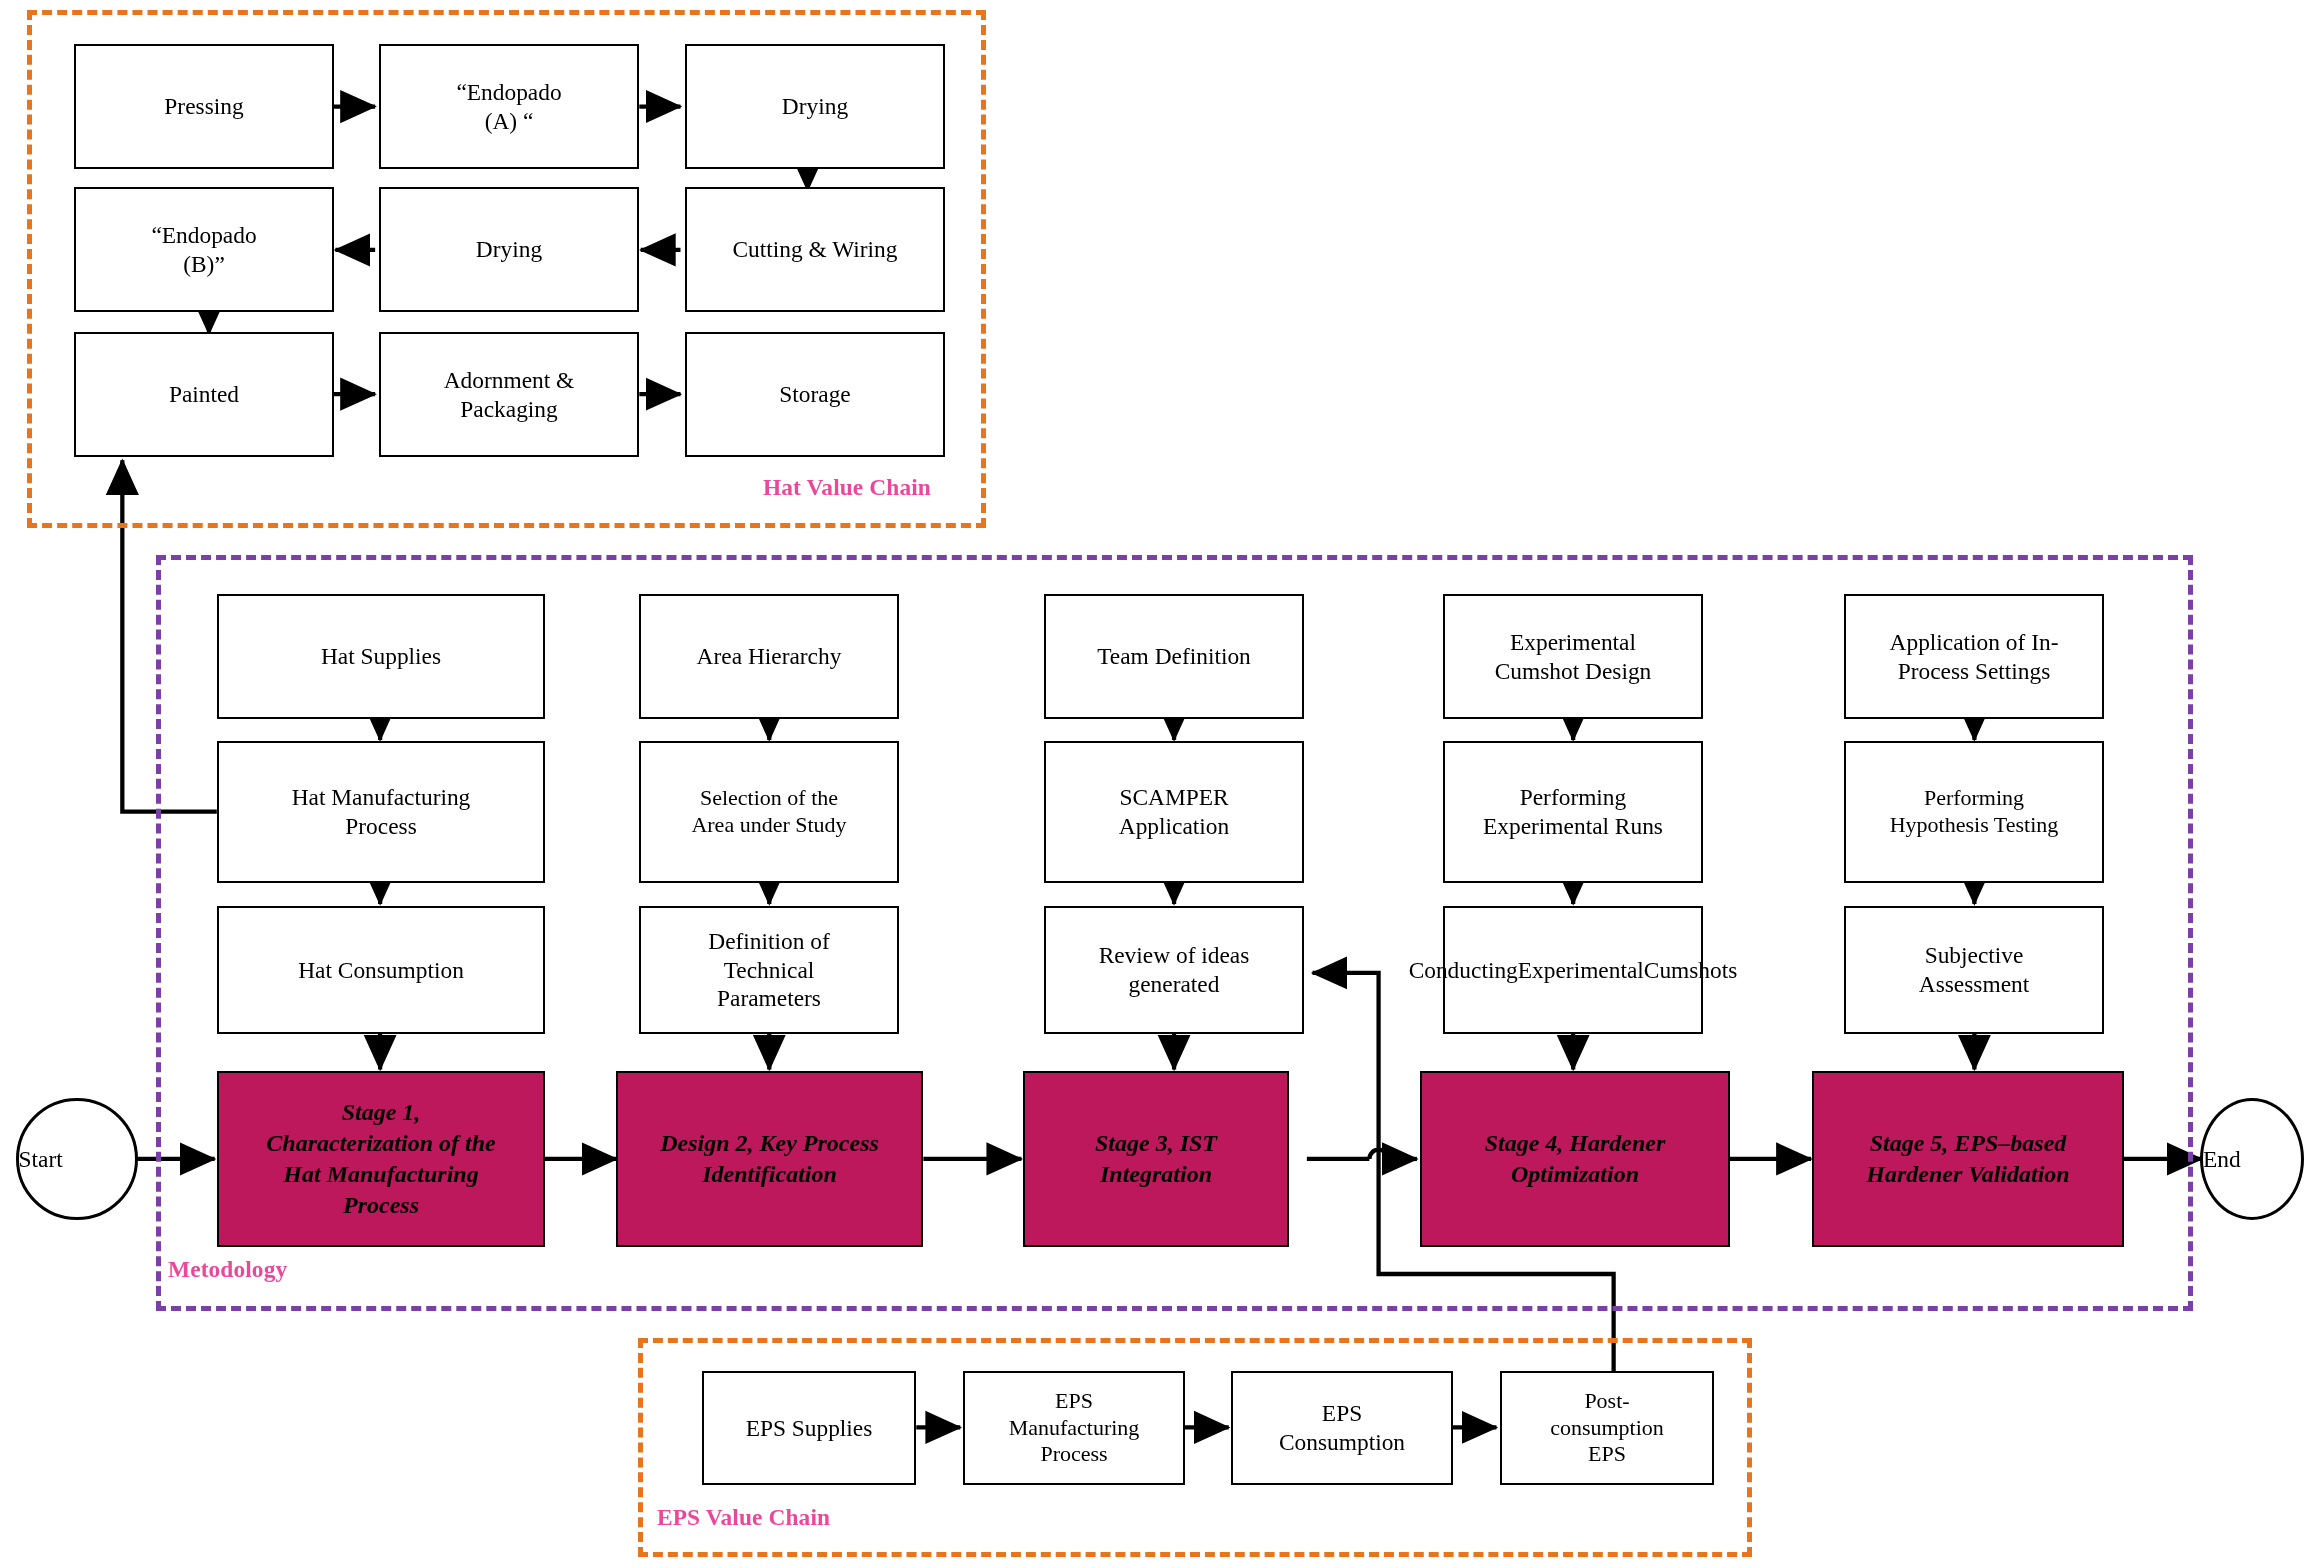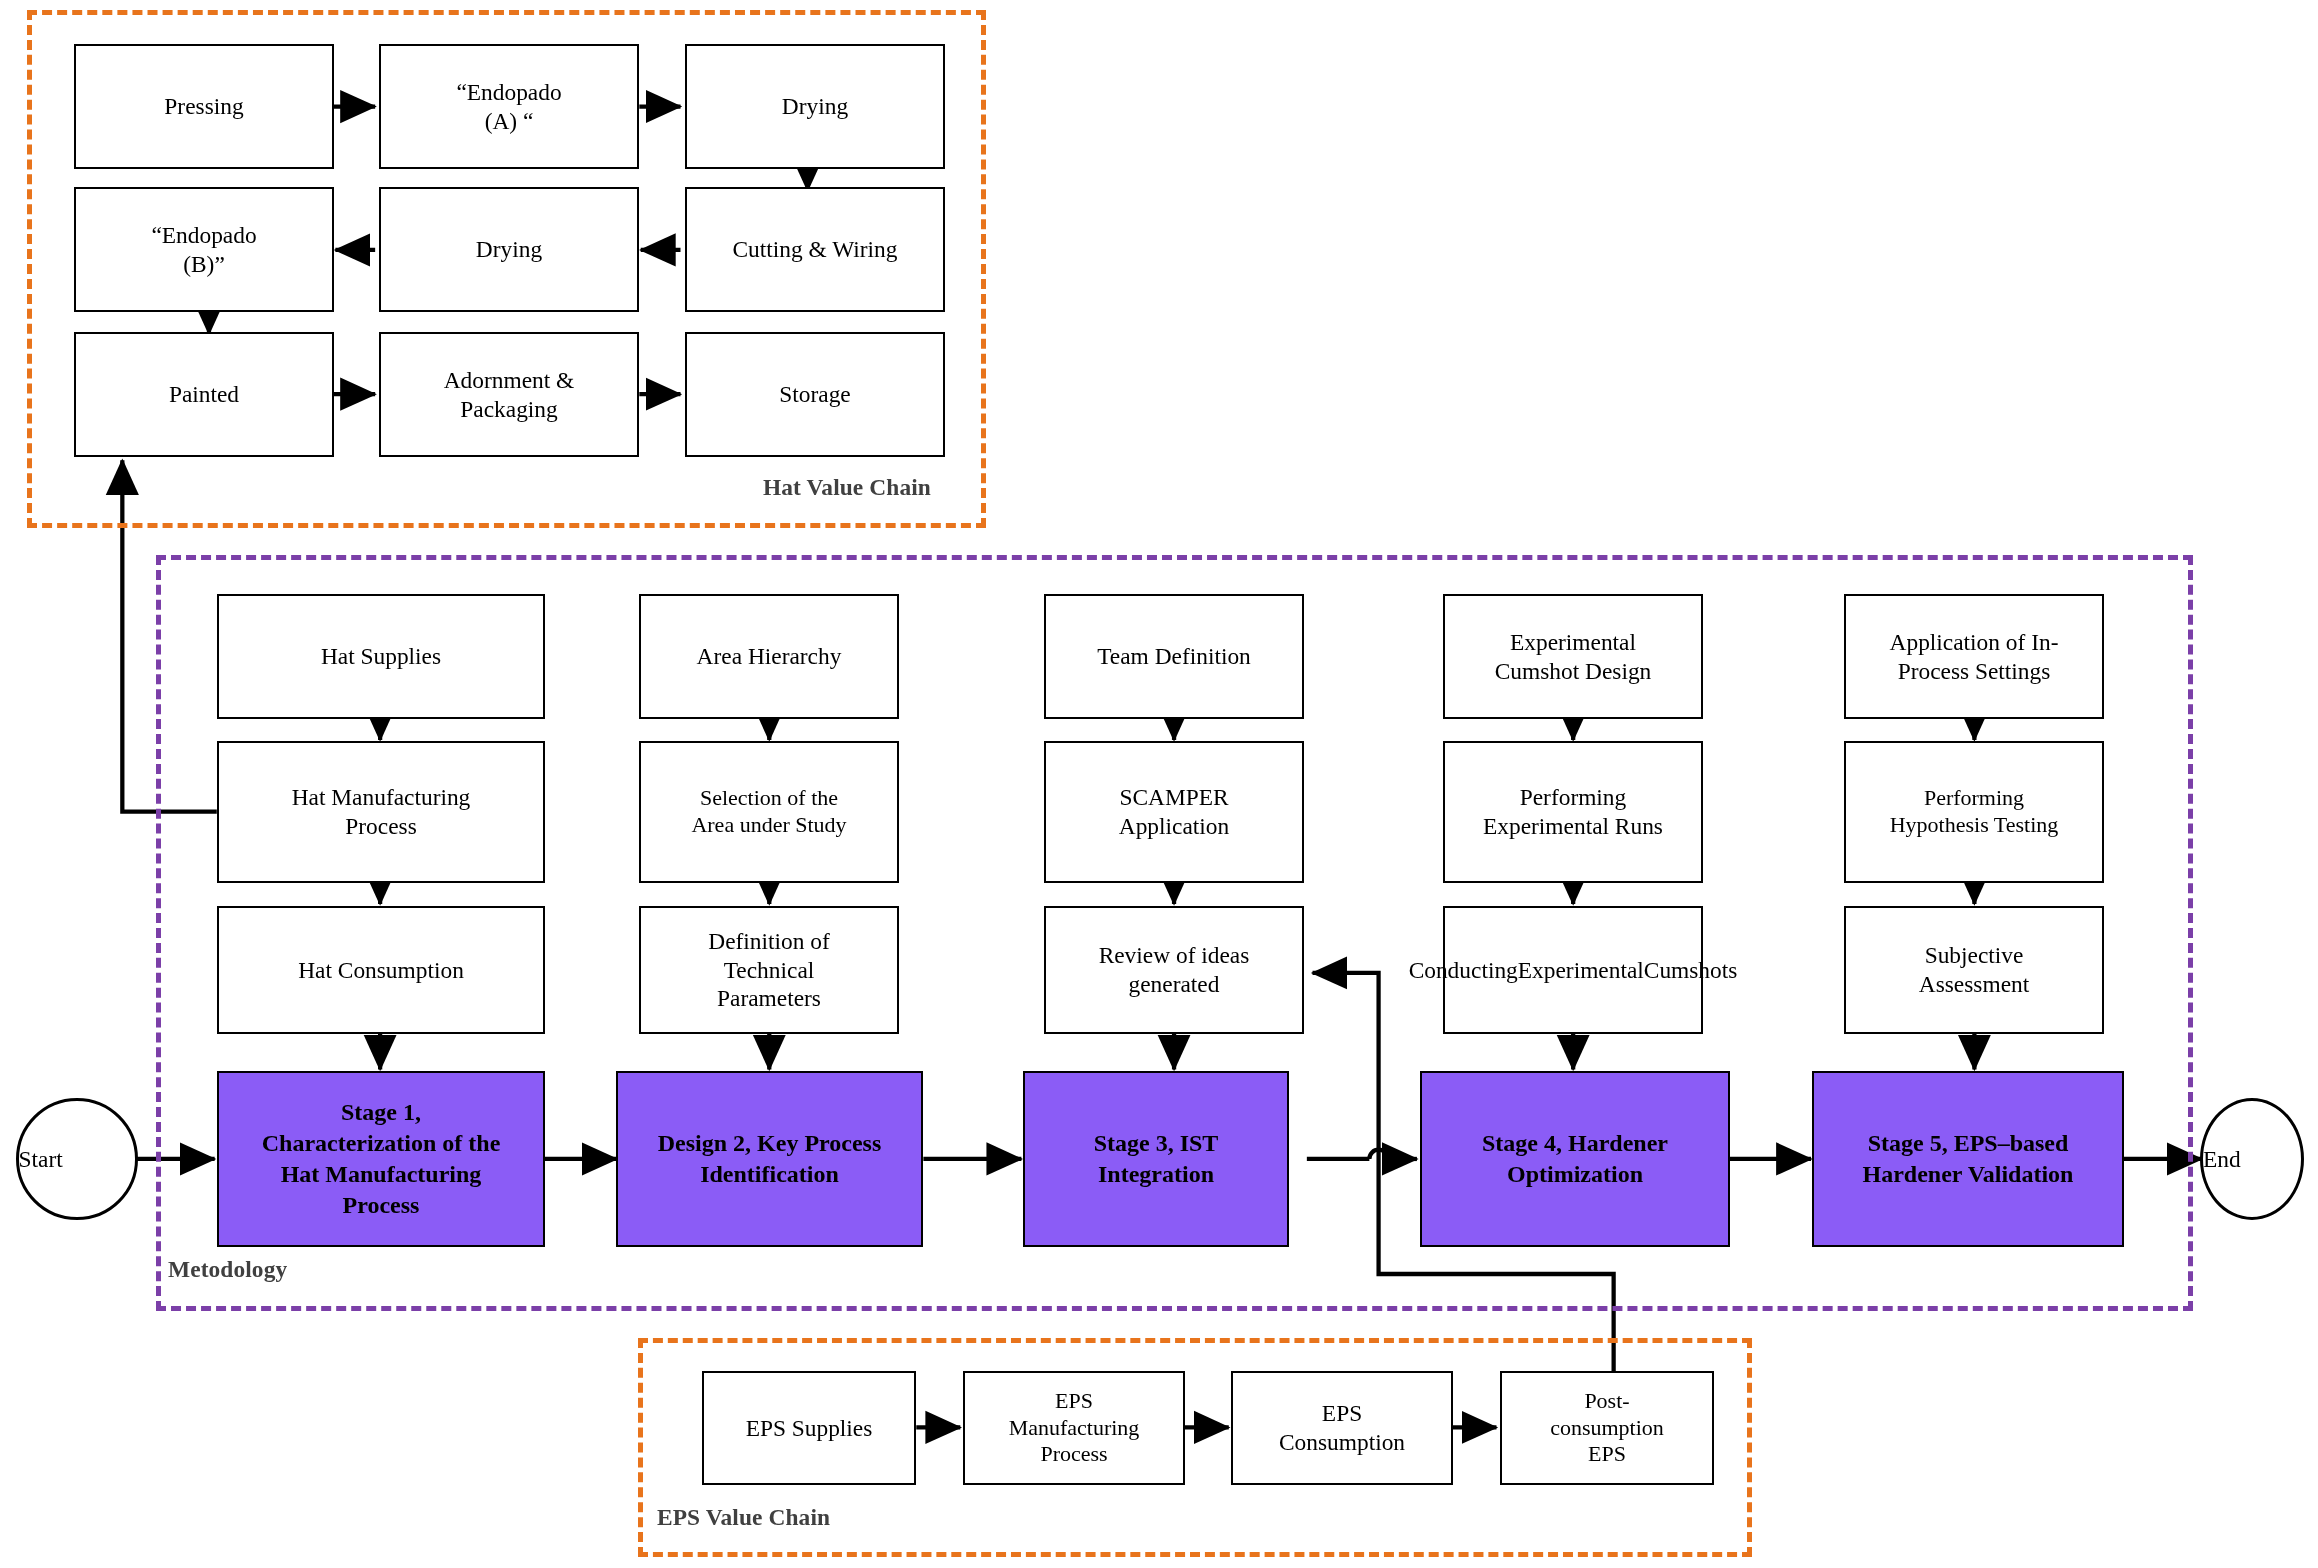--- a/index.html
+++ b/index.html
@@ -41,7 +41,7 @@
     position: absolute;
     font-weight: bold;
     font-size: 23.4px;
-    color: #404040;
+    color: #ec4899;
     white-space: nowrap;
     letter-spacing: 0.1px;
   }

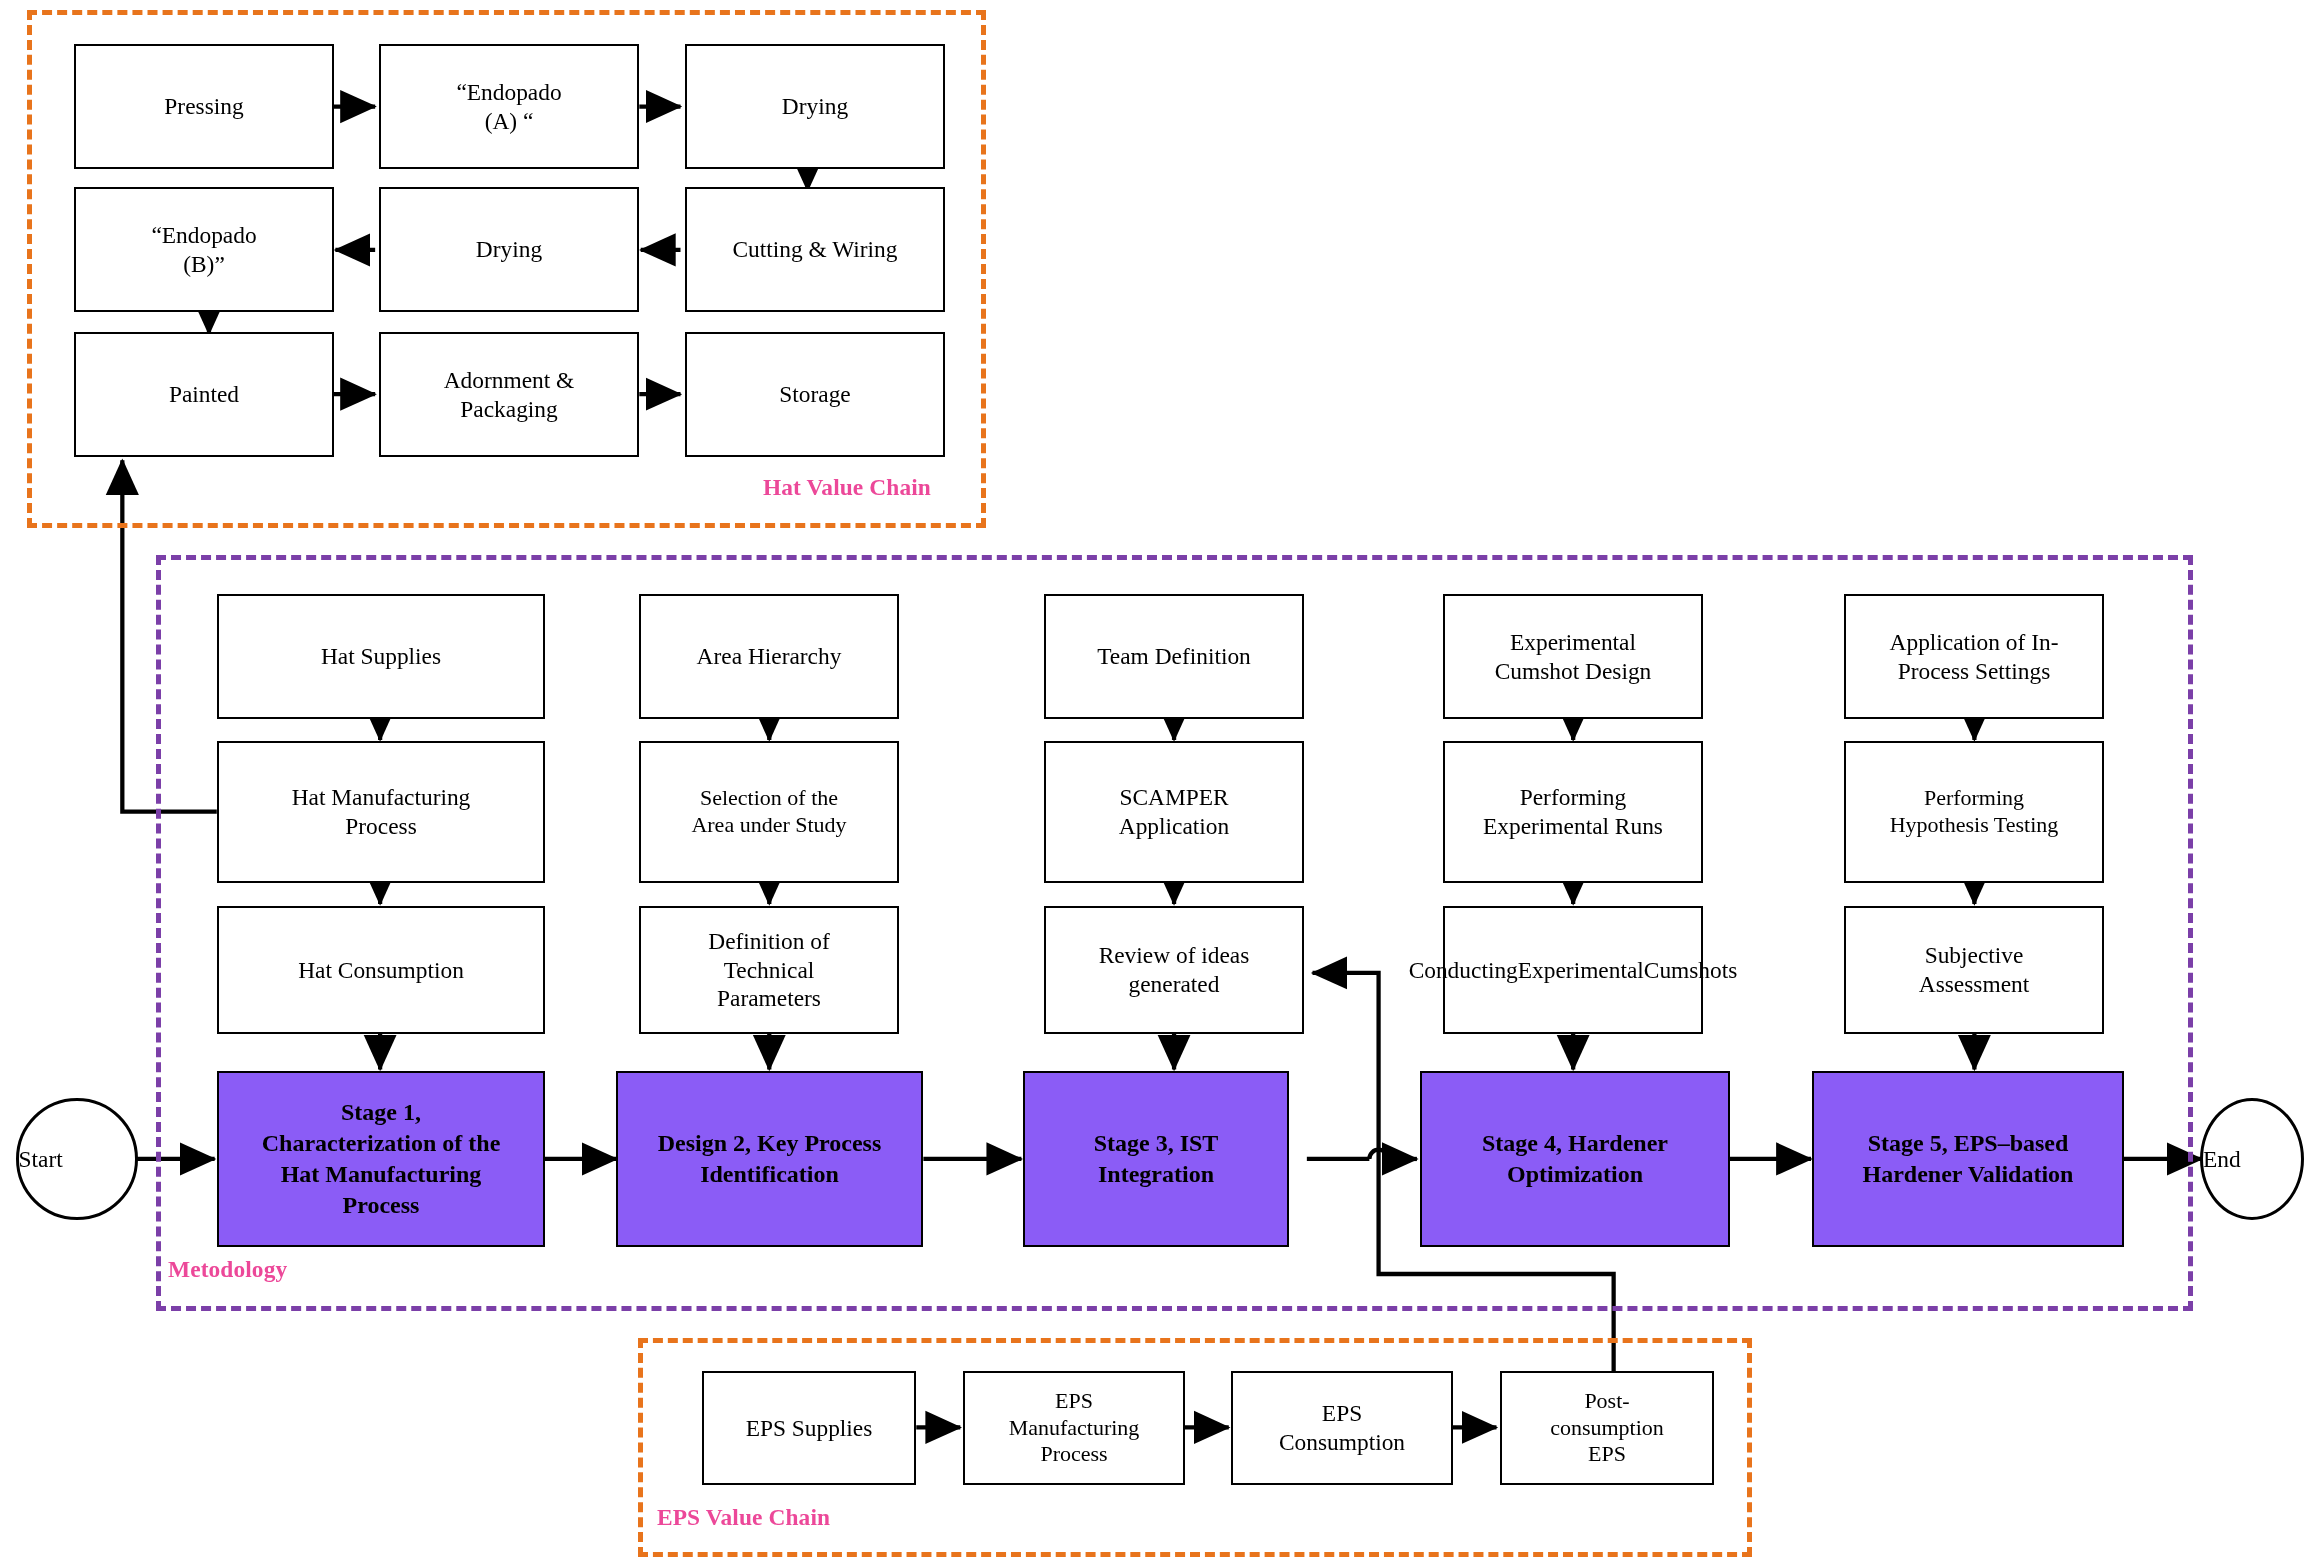--- a/index.html
+++ b/index.html
@@ -61,8 +61,9 @@
     padding: 1.4px 5.7px;
   }
   .node.stage {
-    background: #8b5cf6;
+    background: #be185d;
     font-weight: bold;
+    font-style: italic;
     font-size: 24px;
     line-height: 1.3;
   }

